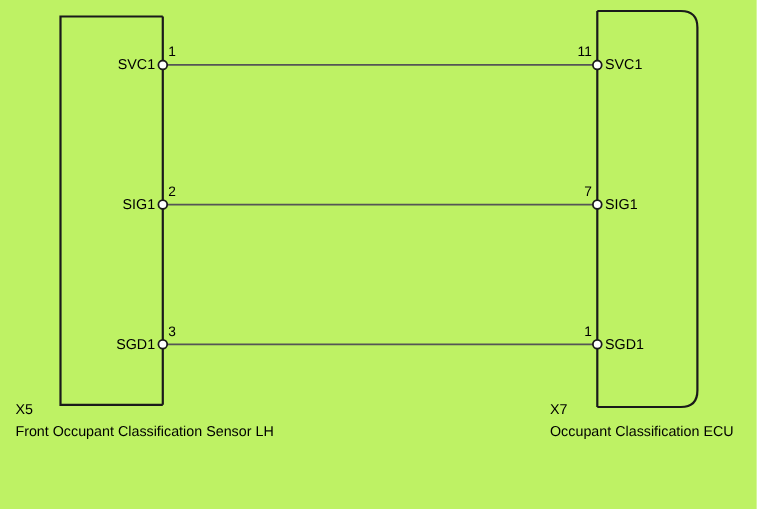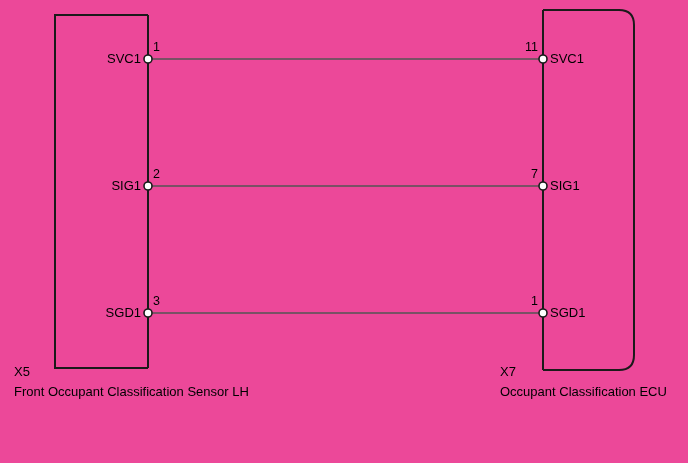--- a/index.html
+++ b/index.html
@@ -14,7 +14,7 @@
     position: relative;
     width: 688px;
     height: 463px;
-    background: #ec4899;
+    background: #bef264;
     overflow: hidden;
     text-decoration: underline;
   }

